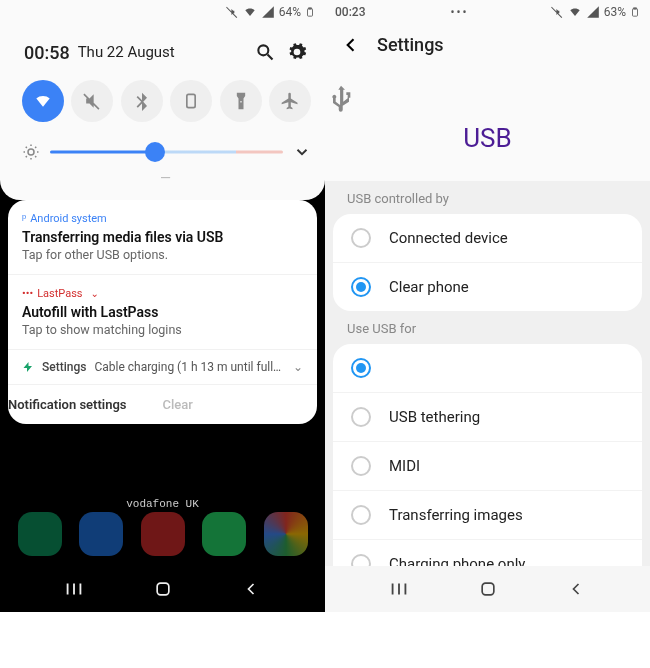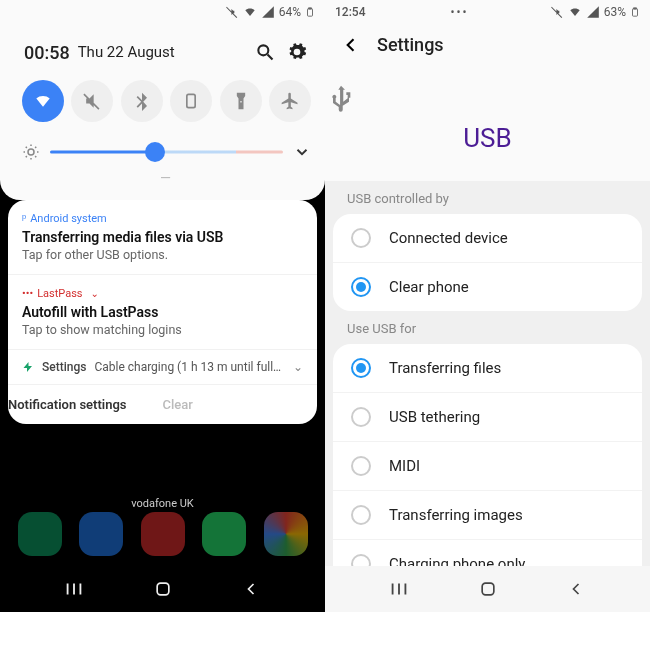--- a/index.html
+++ b/index.html
@@ -255,7 +255,7 @@
 
 <div class="phone phone-right">
   <div class="status-bar light">
-    <span class="left-time">12:54</span>
+    <span class="left-time">00:23</span>
     <span class="status-dots">•••</span>
     <span class="status-icon">
       <svg width="14" height="14" viewBox="0 0 24 24" fill="currentColor">

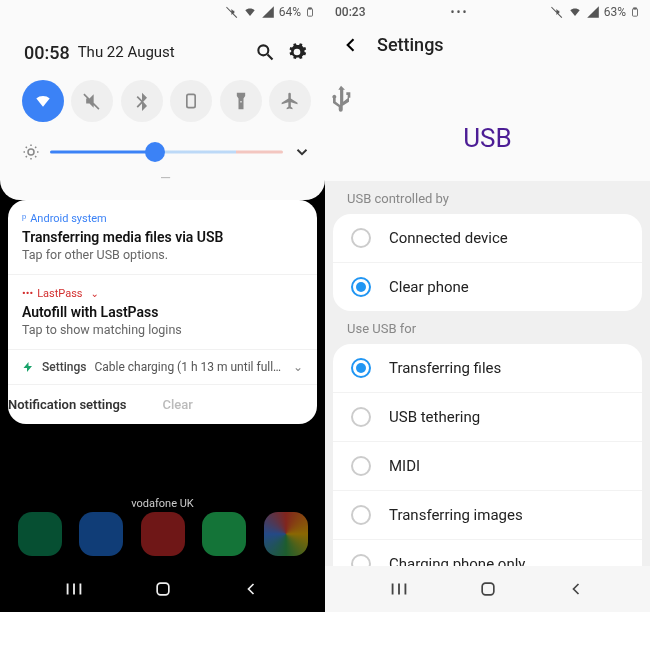--- a/index.html
+++ b/index.html
@@ -315,7 +315,6 @@
   <div class="options-card">
     <div class="option">
       <span class="radio checked"></span>
-      <span class="option-label">Transferring files</span>
     </div>
     <div class="option">
       <span class="radio"></span>

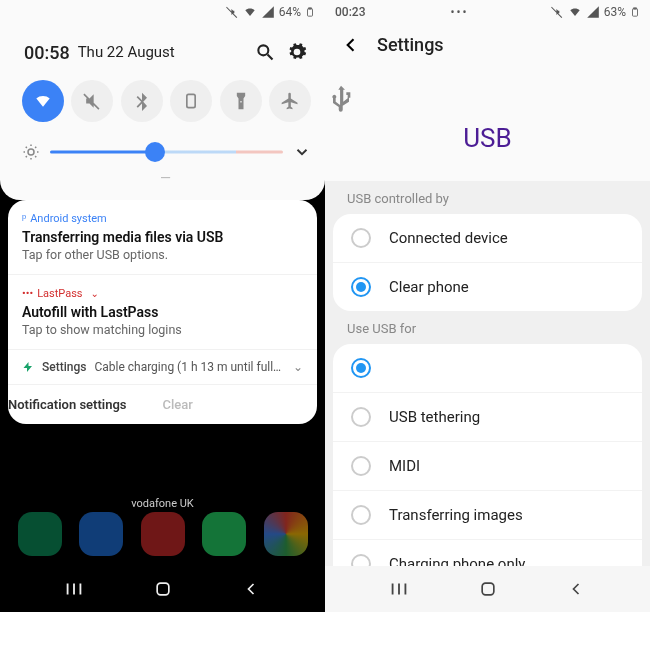--- a/index.html
+++ b/index.html
@@ -59,7 +59,7 @@
   .home-bg { position: absolute; left:0; right:0; bottom: 0; top: 0; background: radial-gradient(circle at 50% 80%, #2a1a10 0%, #0a0604 60%, #000 100%); z-index: -1;}
   .dock { position: absolute; bottom: 56px; left: 0; right: 0; display: flex; justify-content: space-evenly; filter: brightness(0.55) blur(0.3px); }
   .dock-icon { width: 44px; height: 44px; border-radius: 14px; }
-  .carrier { position: absolute; bottom: 102px; left:0; right:0; text-align: center; color: #ccc; font-size: 11px; }
+  .carrier { position: absolute; bottom: 102px; left:0; right:0; text-align: center; color: #ccc; font-size: 11px; font-family: Liberation Mono, monospace; }
 
   .navbar { position: absolute; bottom: 0; left: 0; right: 0; height: 46px; display: flex; align-items: center; justify-content: space-evenly; }
   .navbar.dark { background: #000; color: #eee; }

